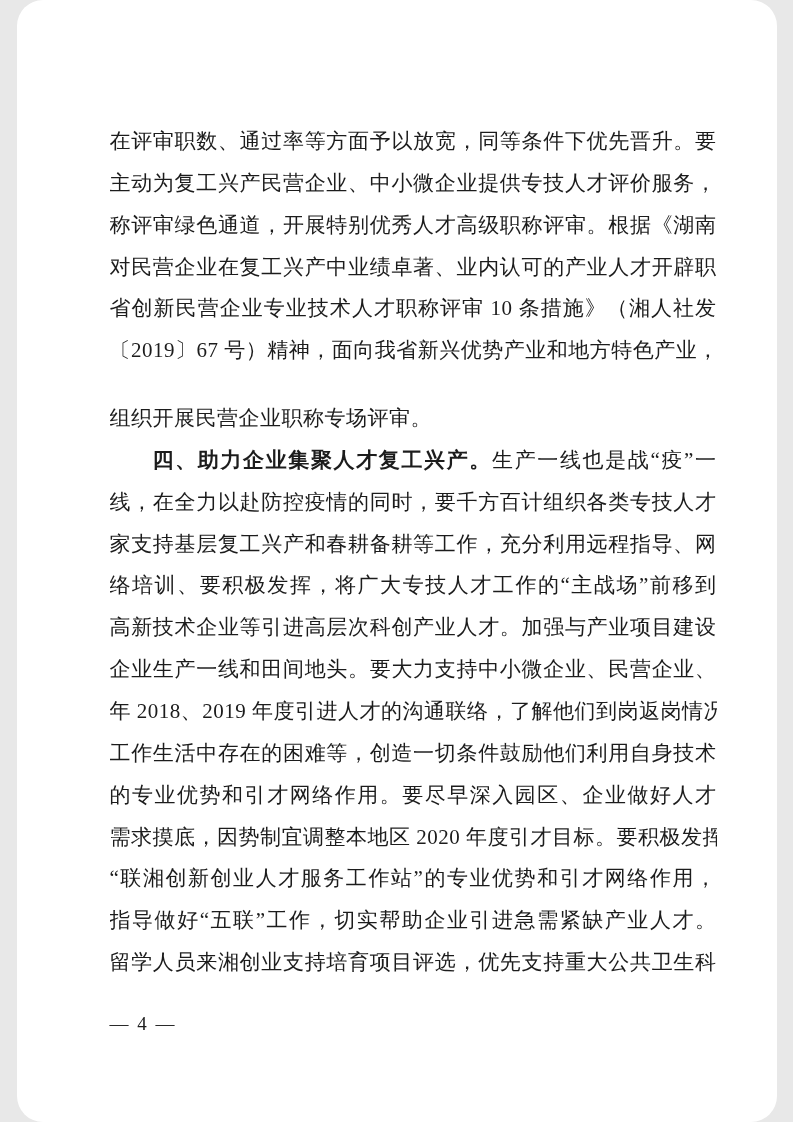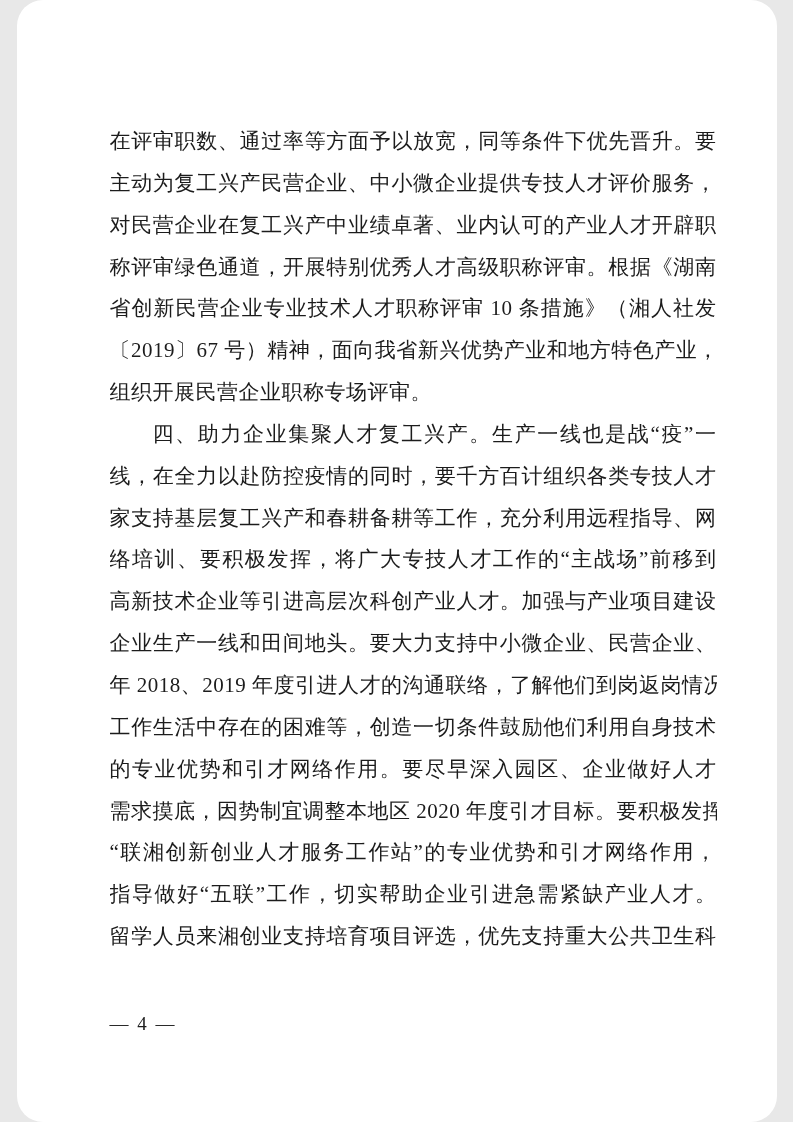--- a/index.html
+++ b/index.html
@@ -64,8 +64,8 @@
 
     <p class="line">在评审职数、通过率等方面予以放宽，同等条件下优先晋升。要</p>
     <p class="line">主动为复工兴产民营企业、中小微企业提供专技人才评价服务，</p>
+    <p class="line">称评审绿色通道，开展特别优秀人才高级职称评审。根据《湖南</p>
     <p class="line">对民营企业在复工兴产中业绩卓著、业内认可的产业人才开辟职</p>
-    <p class="line">称评审绿色通道，开展特别优秀人才高级职称评审。根据《湖南</p>
     <p class="line">省创新民营企业专业技术人才职称评审 10 条措施》（湘人社发</p>
     <p class="line">〔2019〕67 号）精神，面向我省新兴优势产业和地方特色产业，</p>
     <p class="line short">组织开展民营企业职称专场评审。</p>

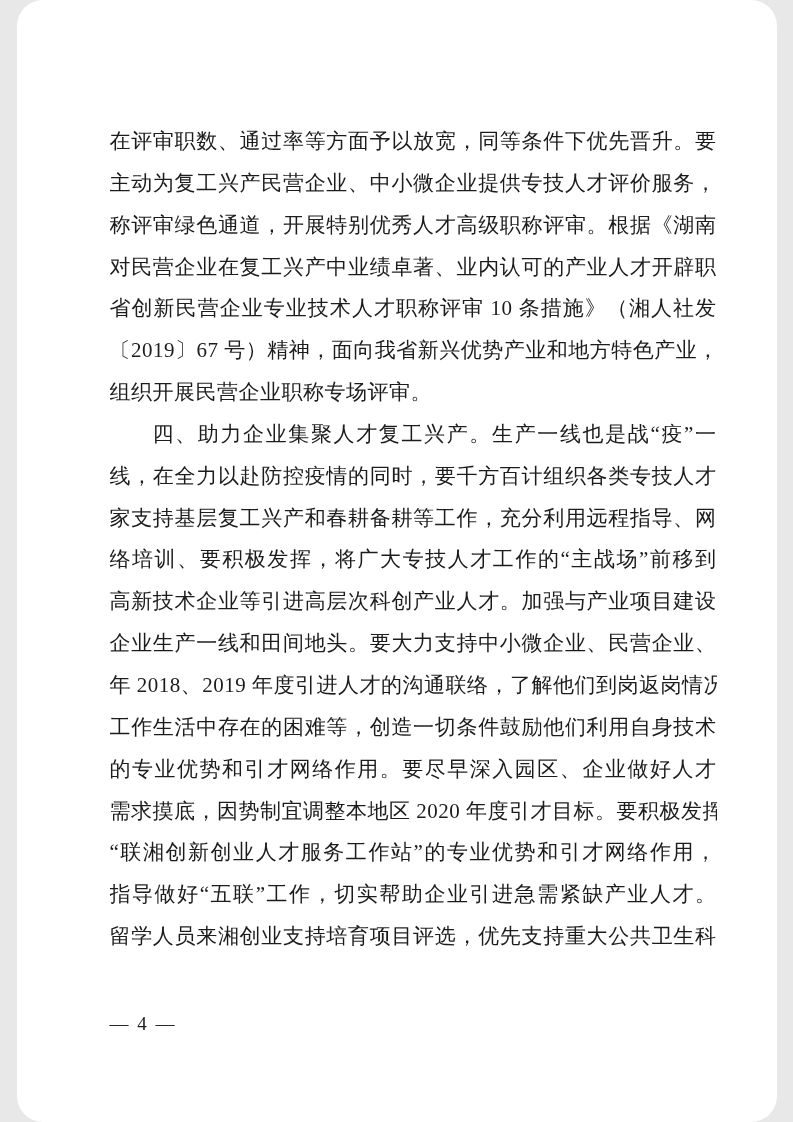--- a/index.html
+++ b/index.html
@@ -38,6 +38,7 @@
   .line.short {
     text-align: right;
     text-align-last: left;
+    margin-top: 26px;
   }
   .line.indent {
     padding-left: 43px;

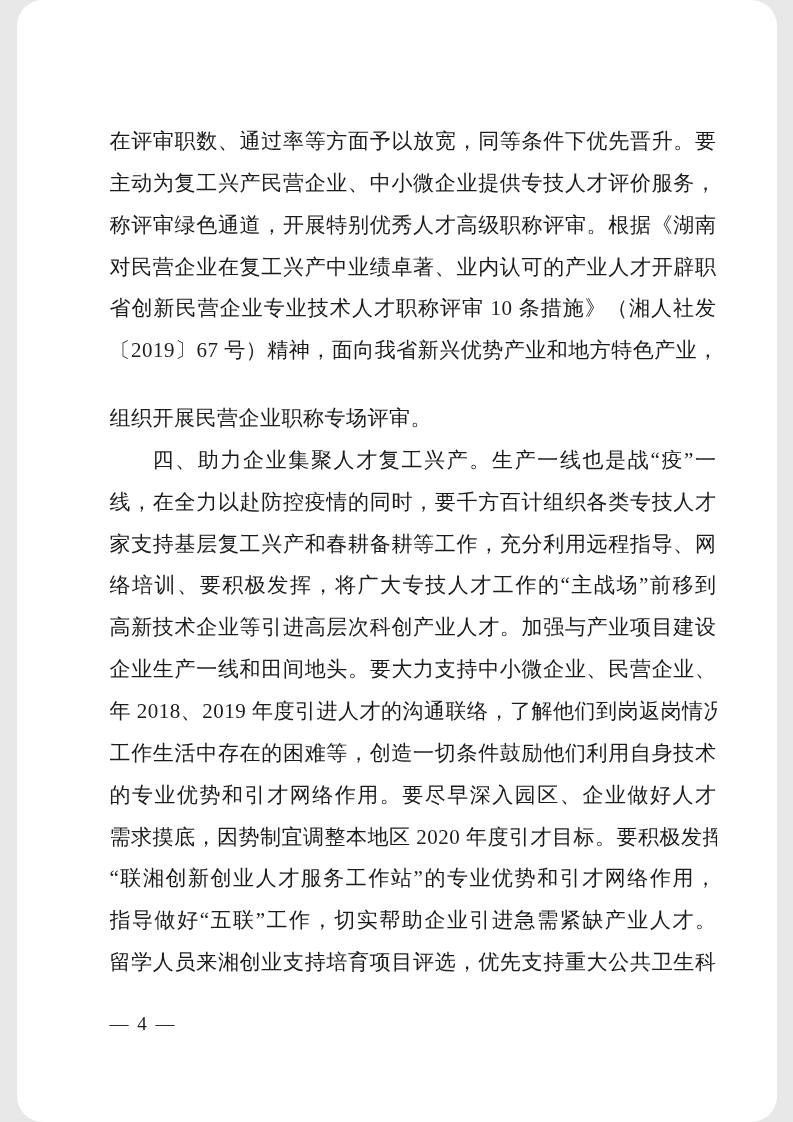--- a/index.html
+++ b/index.html
@@ -45,7 +45,7 @@
     width: 564px;
   }
   .bold {
-    font-weight: 400;
+    font-weight: 700;
   }
   .page-number {
     position: absolute;

